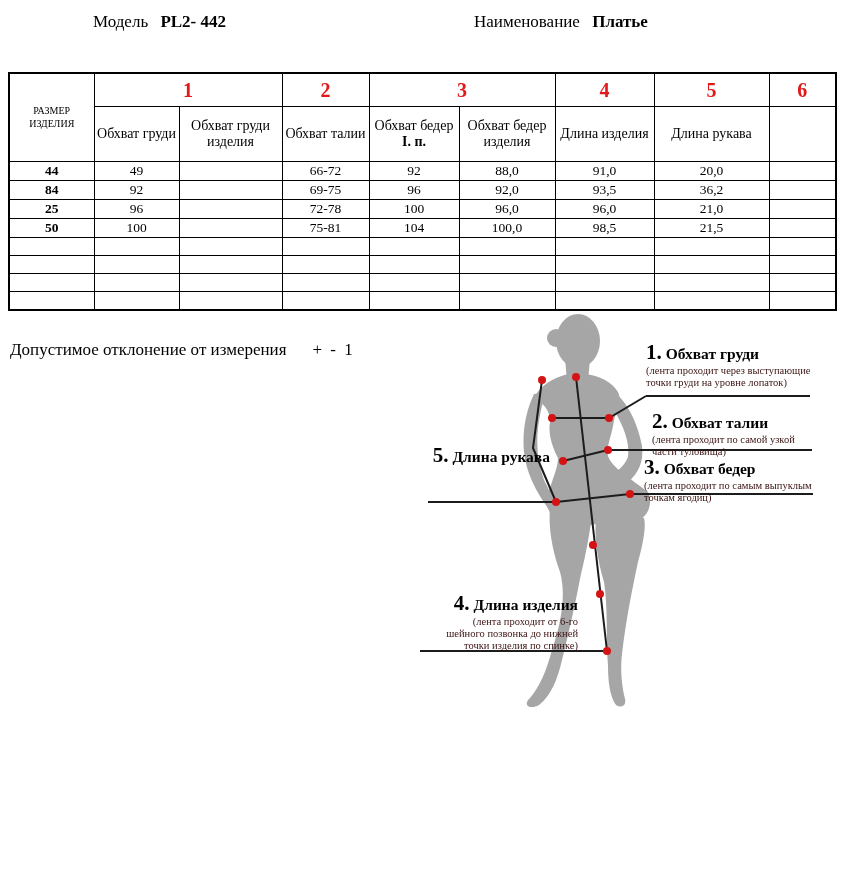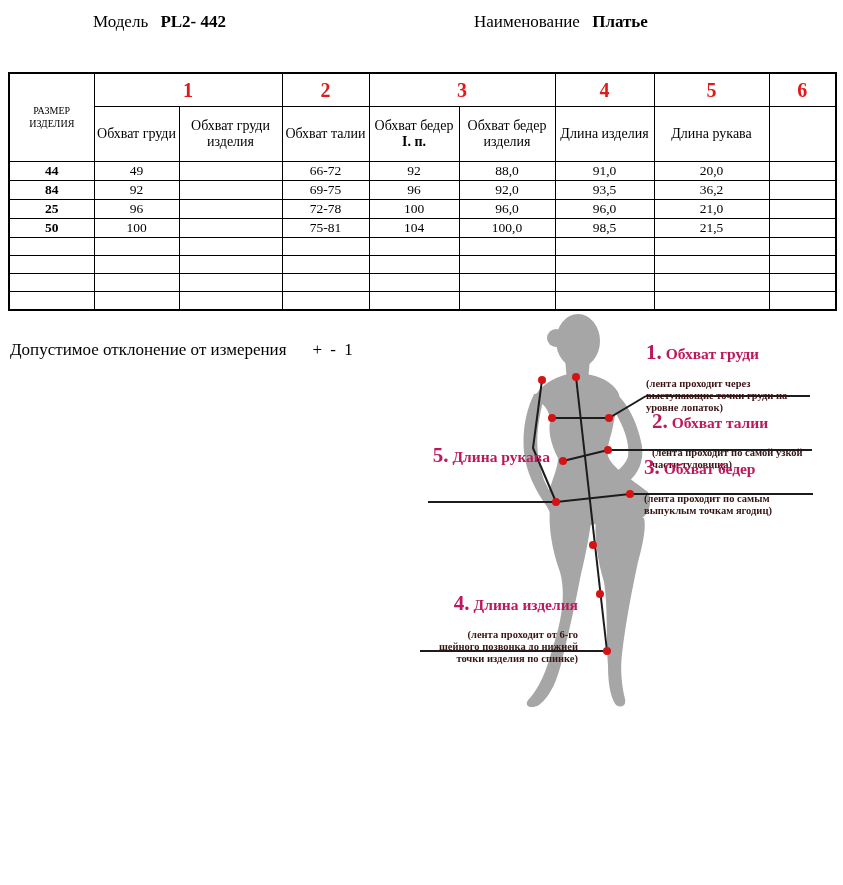--- a/index.html
+++ b/index.html
@@ -41,7 +41,7 @@
   .figure { position:absolute; left:400px; top:310px; width:443px; height:400px; }
   .figure svg { position:absolute; left:0; top:0; }
   .ann { position:absolute; }
-  .ann-head { white-space:nowrap; color:#be185d; }
+  .ann-head { white-space:nowrap; color:#000000; }
   .ann-num { font-size:21px; font-weight:bold; }
   .ann-title { font-size:15.5px; font-weight:bold; margin-left:4px; }
   .ann-desc { font-weight:bold; font-size:10.5px; line-height:1.12; color:#3b1413; margin-top:13px; }

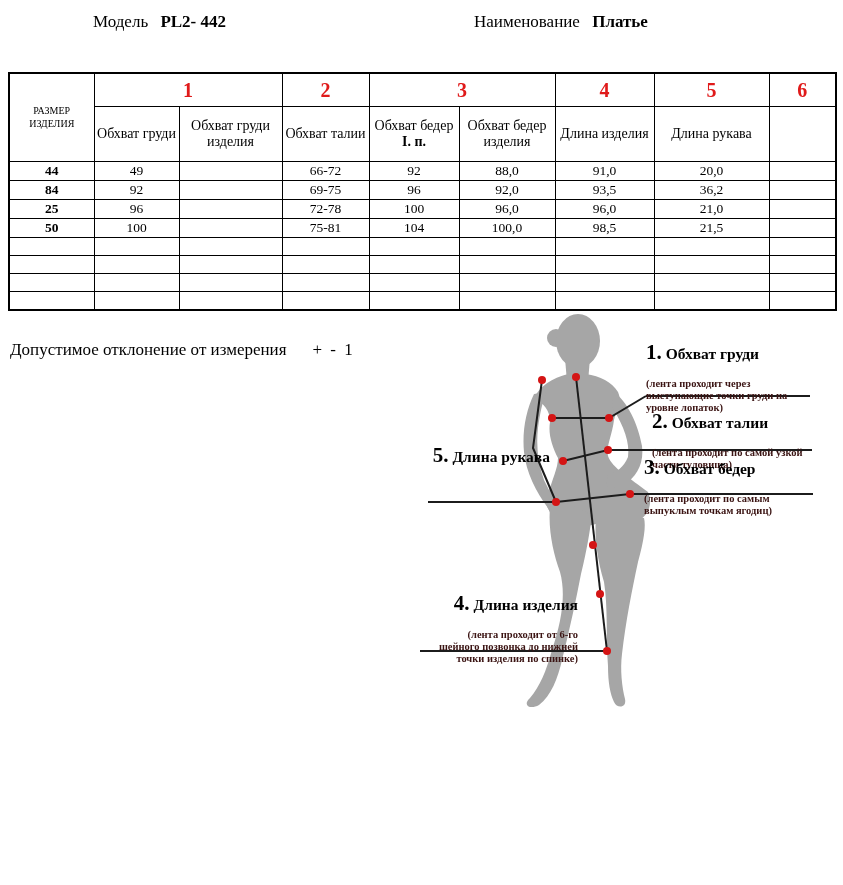--- a/index.html
+++ b/index.html
@@ -44,7 +44,7 @@
   .ann-head { white-space:nowrap; color:#000000; }
   .ann-num { font-size:21px; font-weight:bold; }
   .ann-title { font-size:15.5px; font-weight:bold; margin-left:4px; }
-  .ann-desc { font-weight:bold; font-size:10.5px; line-height:1.12; color:#3b1413; margin-top:13px; }
+  .ann-desc { font-weight:normal; font-size:10.5px; line-height:1.12; color:#3b1413; margin-top:0; }
   .ann-right { text-align:right; }
   .ann-right .ann-desc { margin-left:auto; }
   #ann1 { left:246px; top:30px; } #ann1 .ann-desc { width:170px; }

